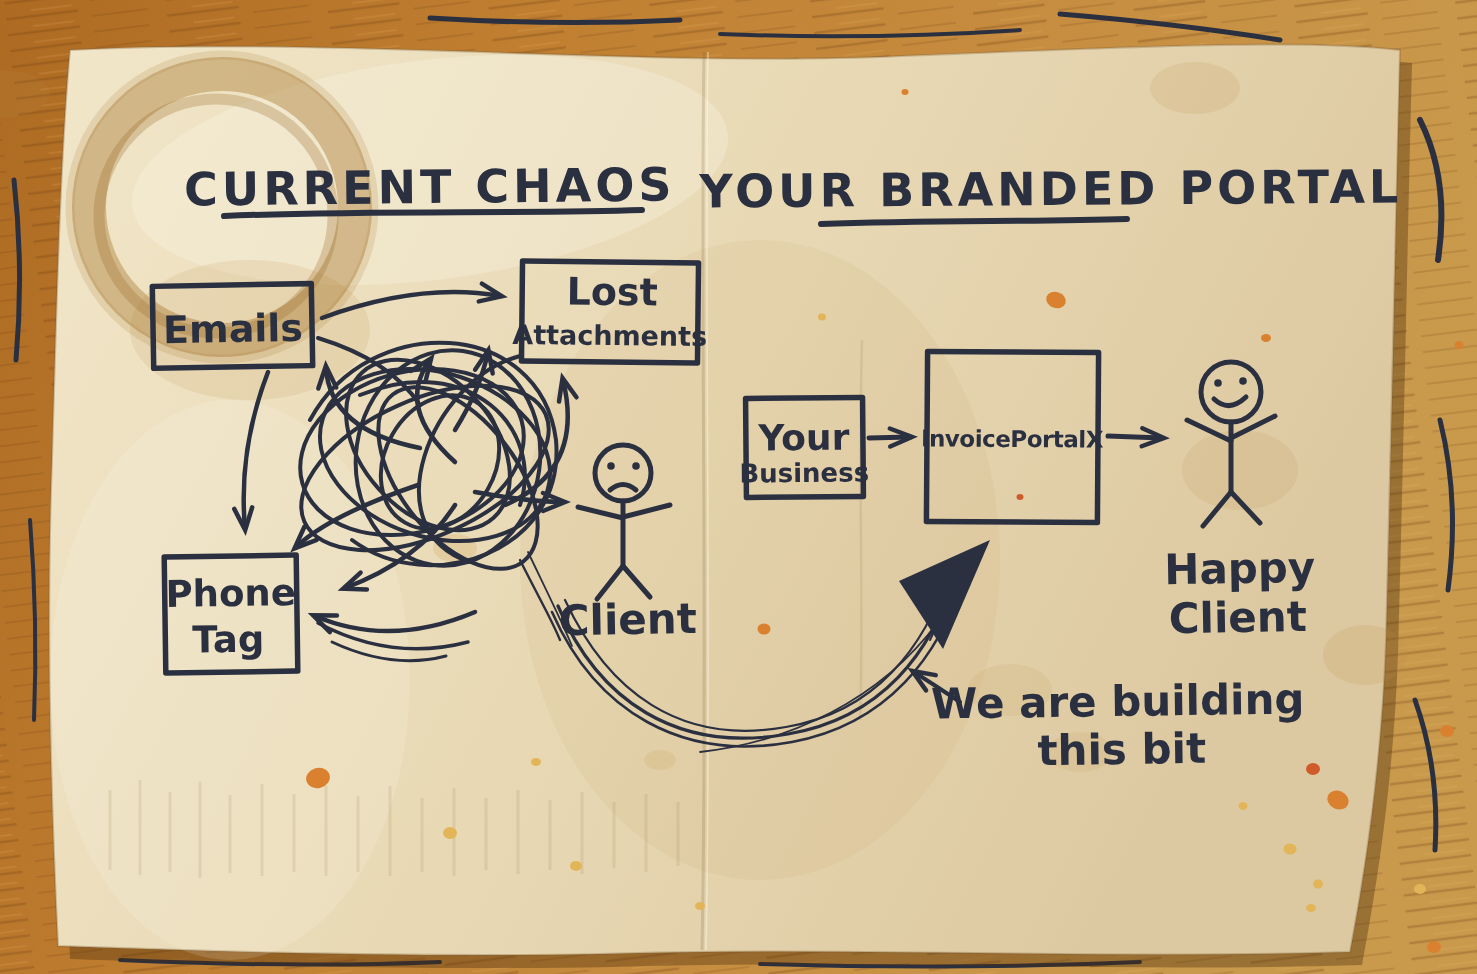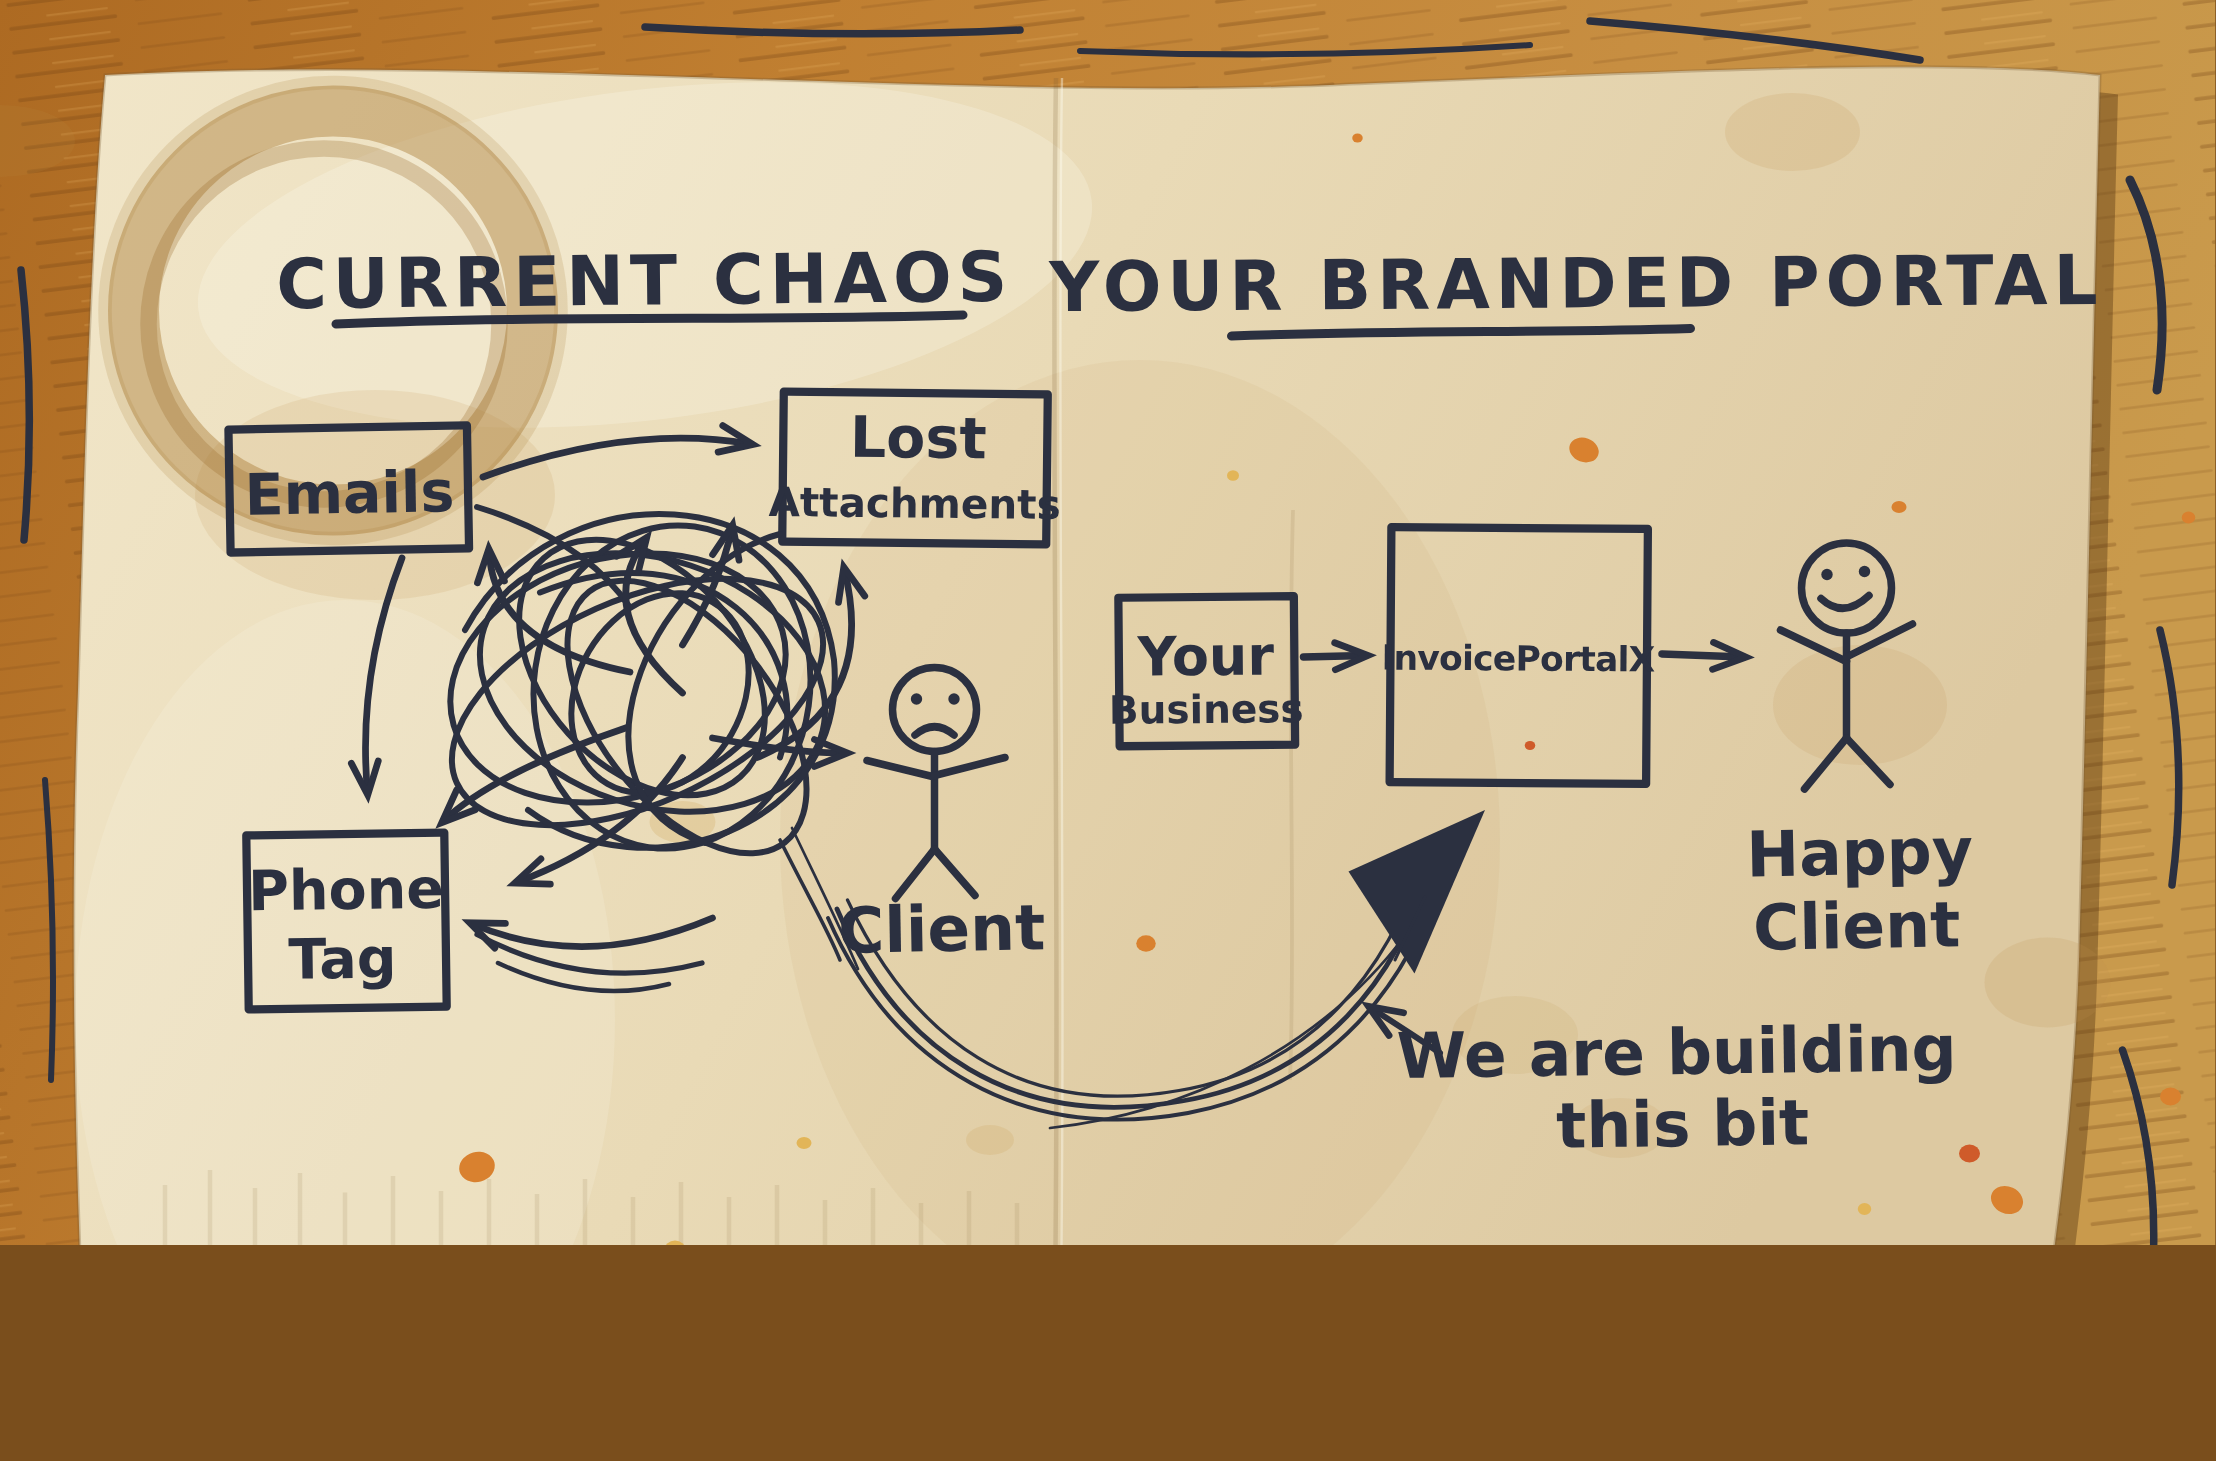--- a/index.html
+++ b/index.html
@@ -3,7 +3,7 @@
 <meta charset="utf-8">
 <style>
   html,body{margin:0;padding:0;background:#7a4e1c;}
-  #stage{position:relative;width:1477px;height:830px;overflow:hidden;}
+  #stage{position:relative;width:1477px;height:974px;overflow:hidden;}
   svg{display:block;}
   .ink{stroke:#2b3040;fill:none;stroke-linecap:round;stroke-linejoin:round;}
   .inkfill{fill:#2b3040;stroke:none;}

